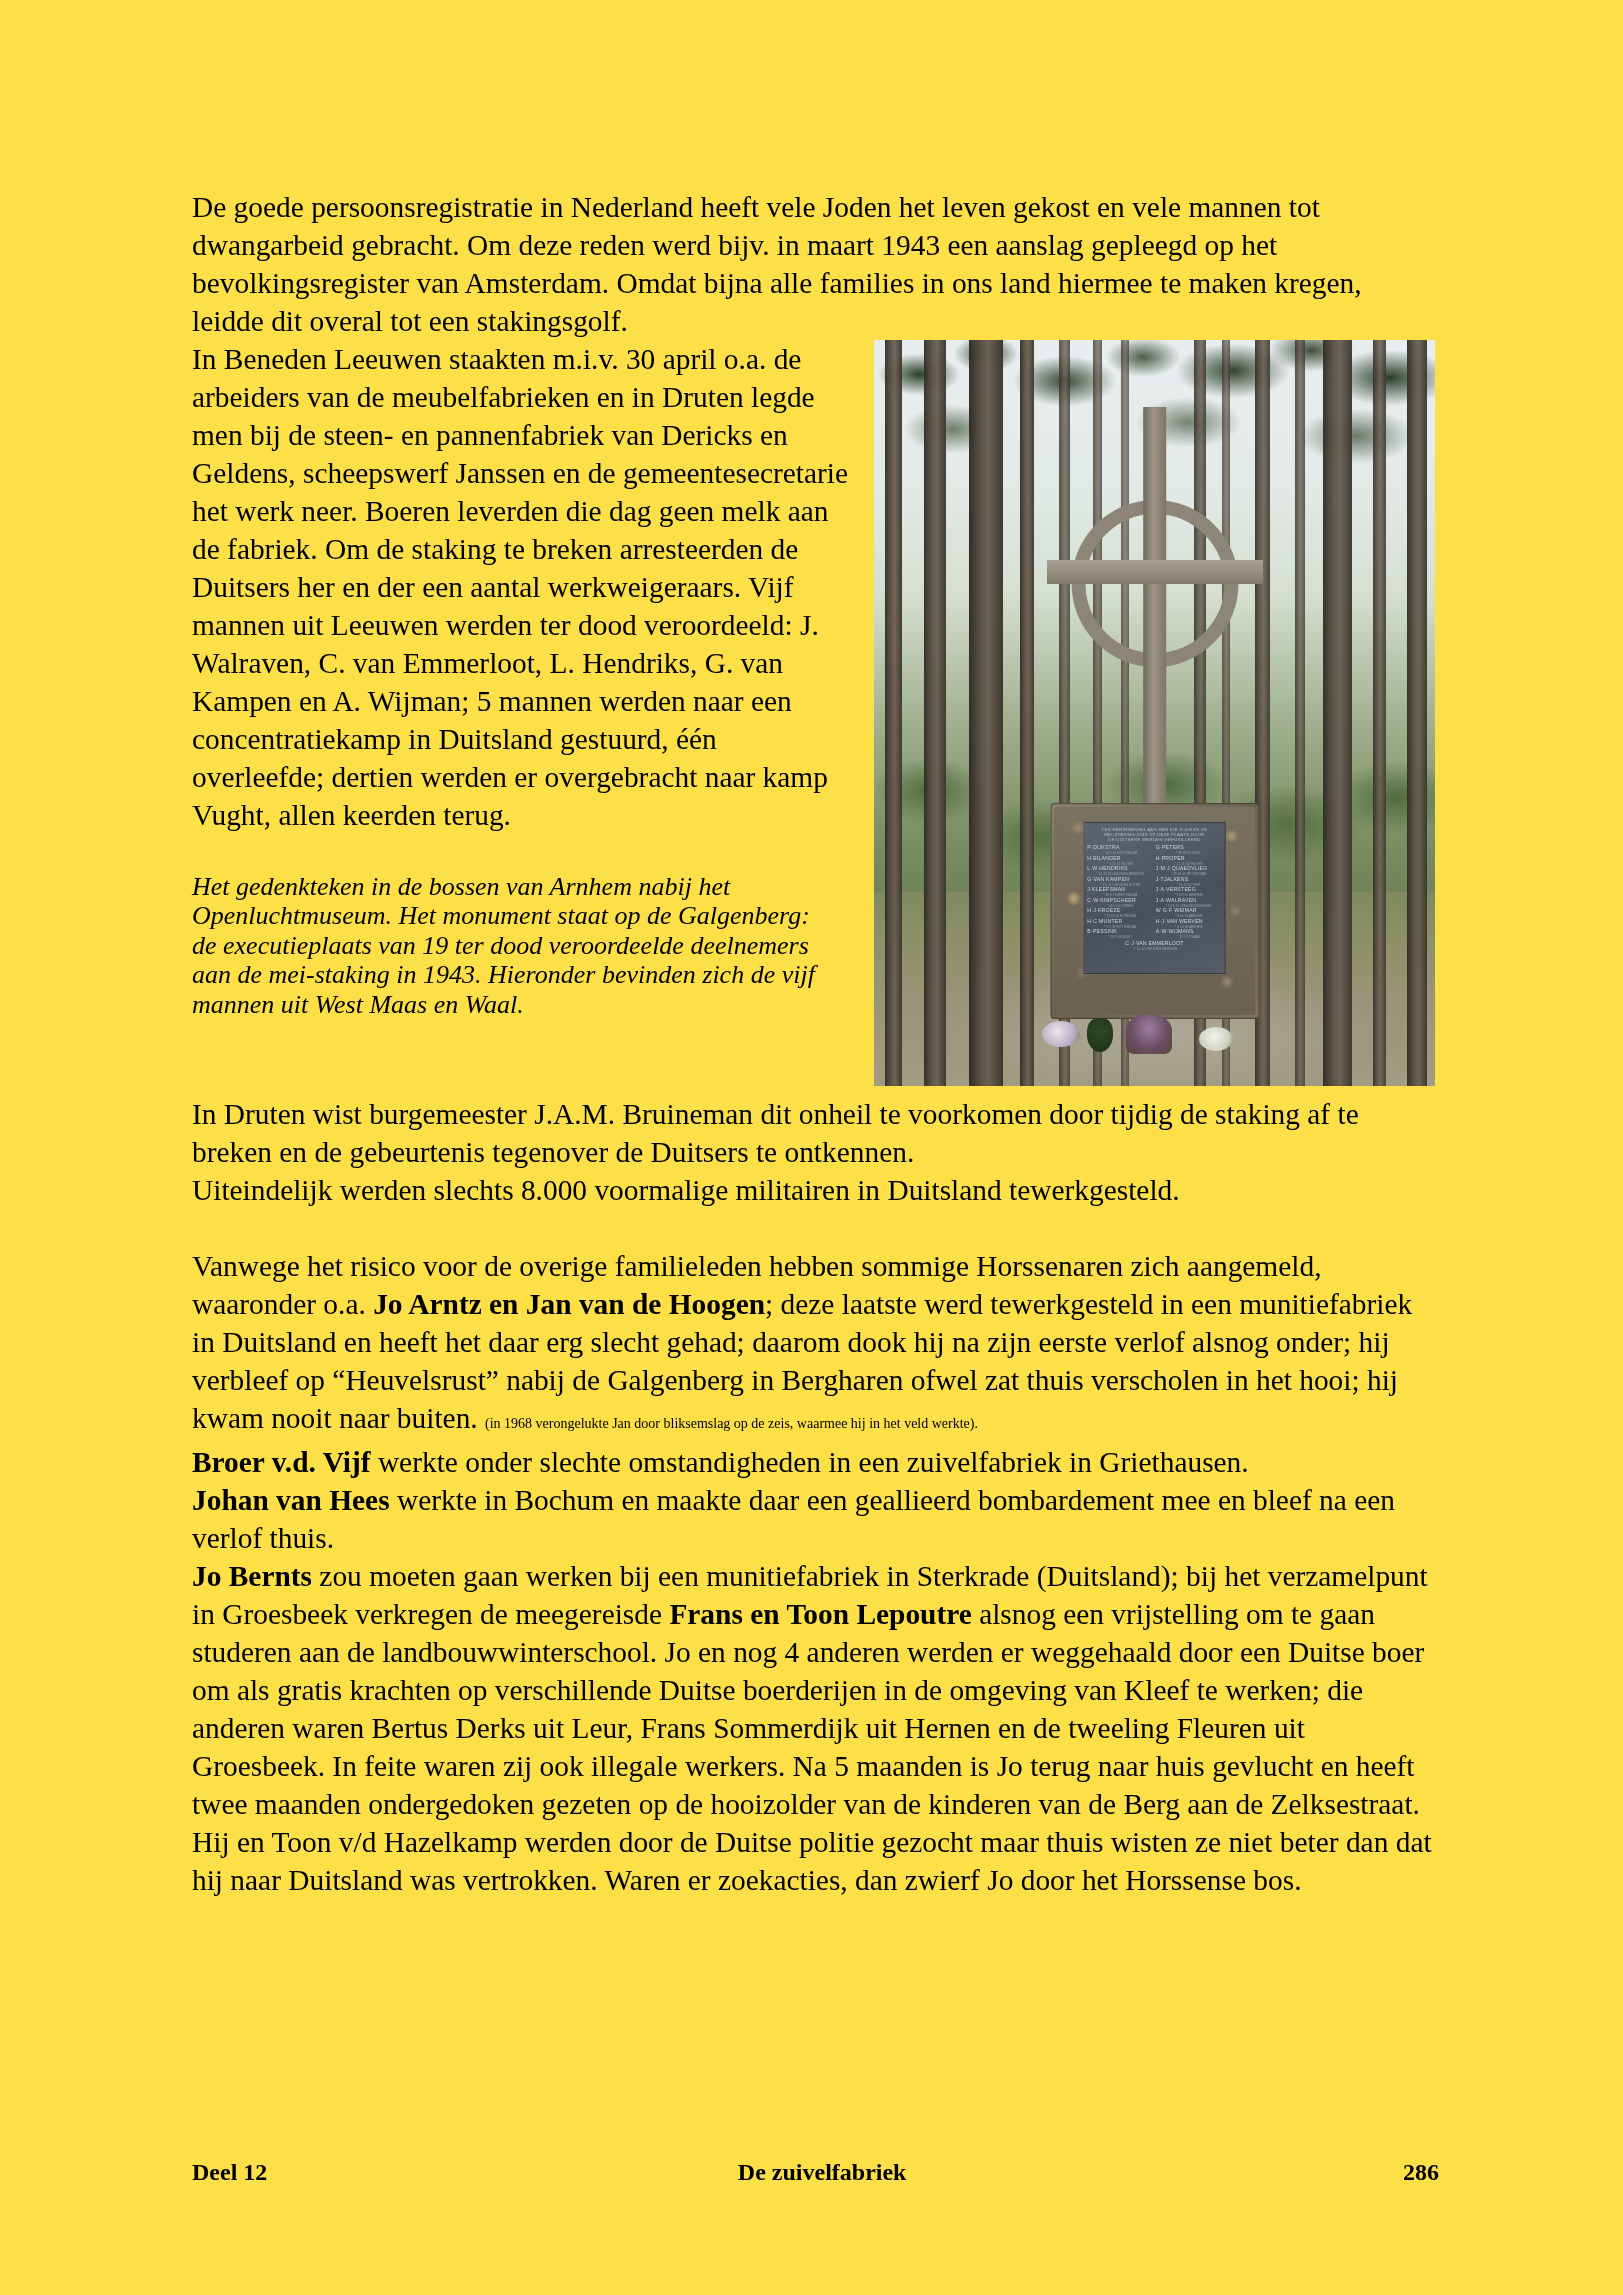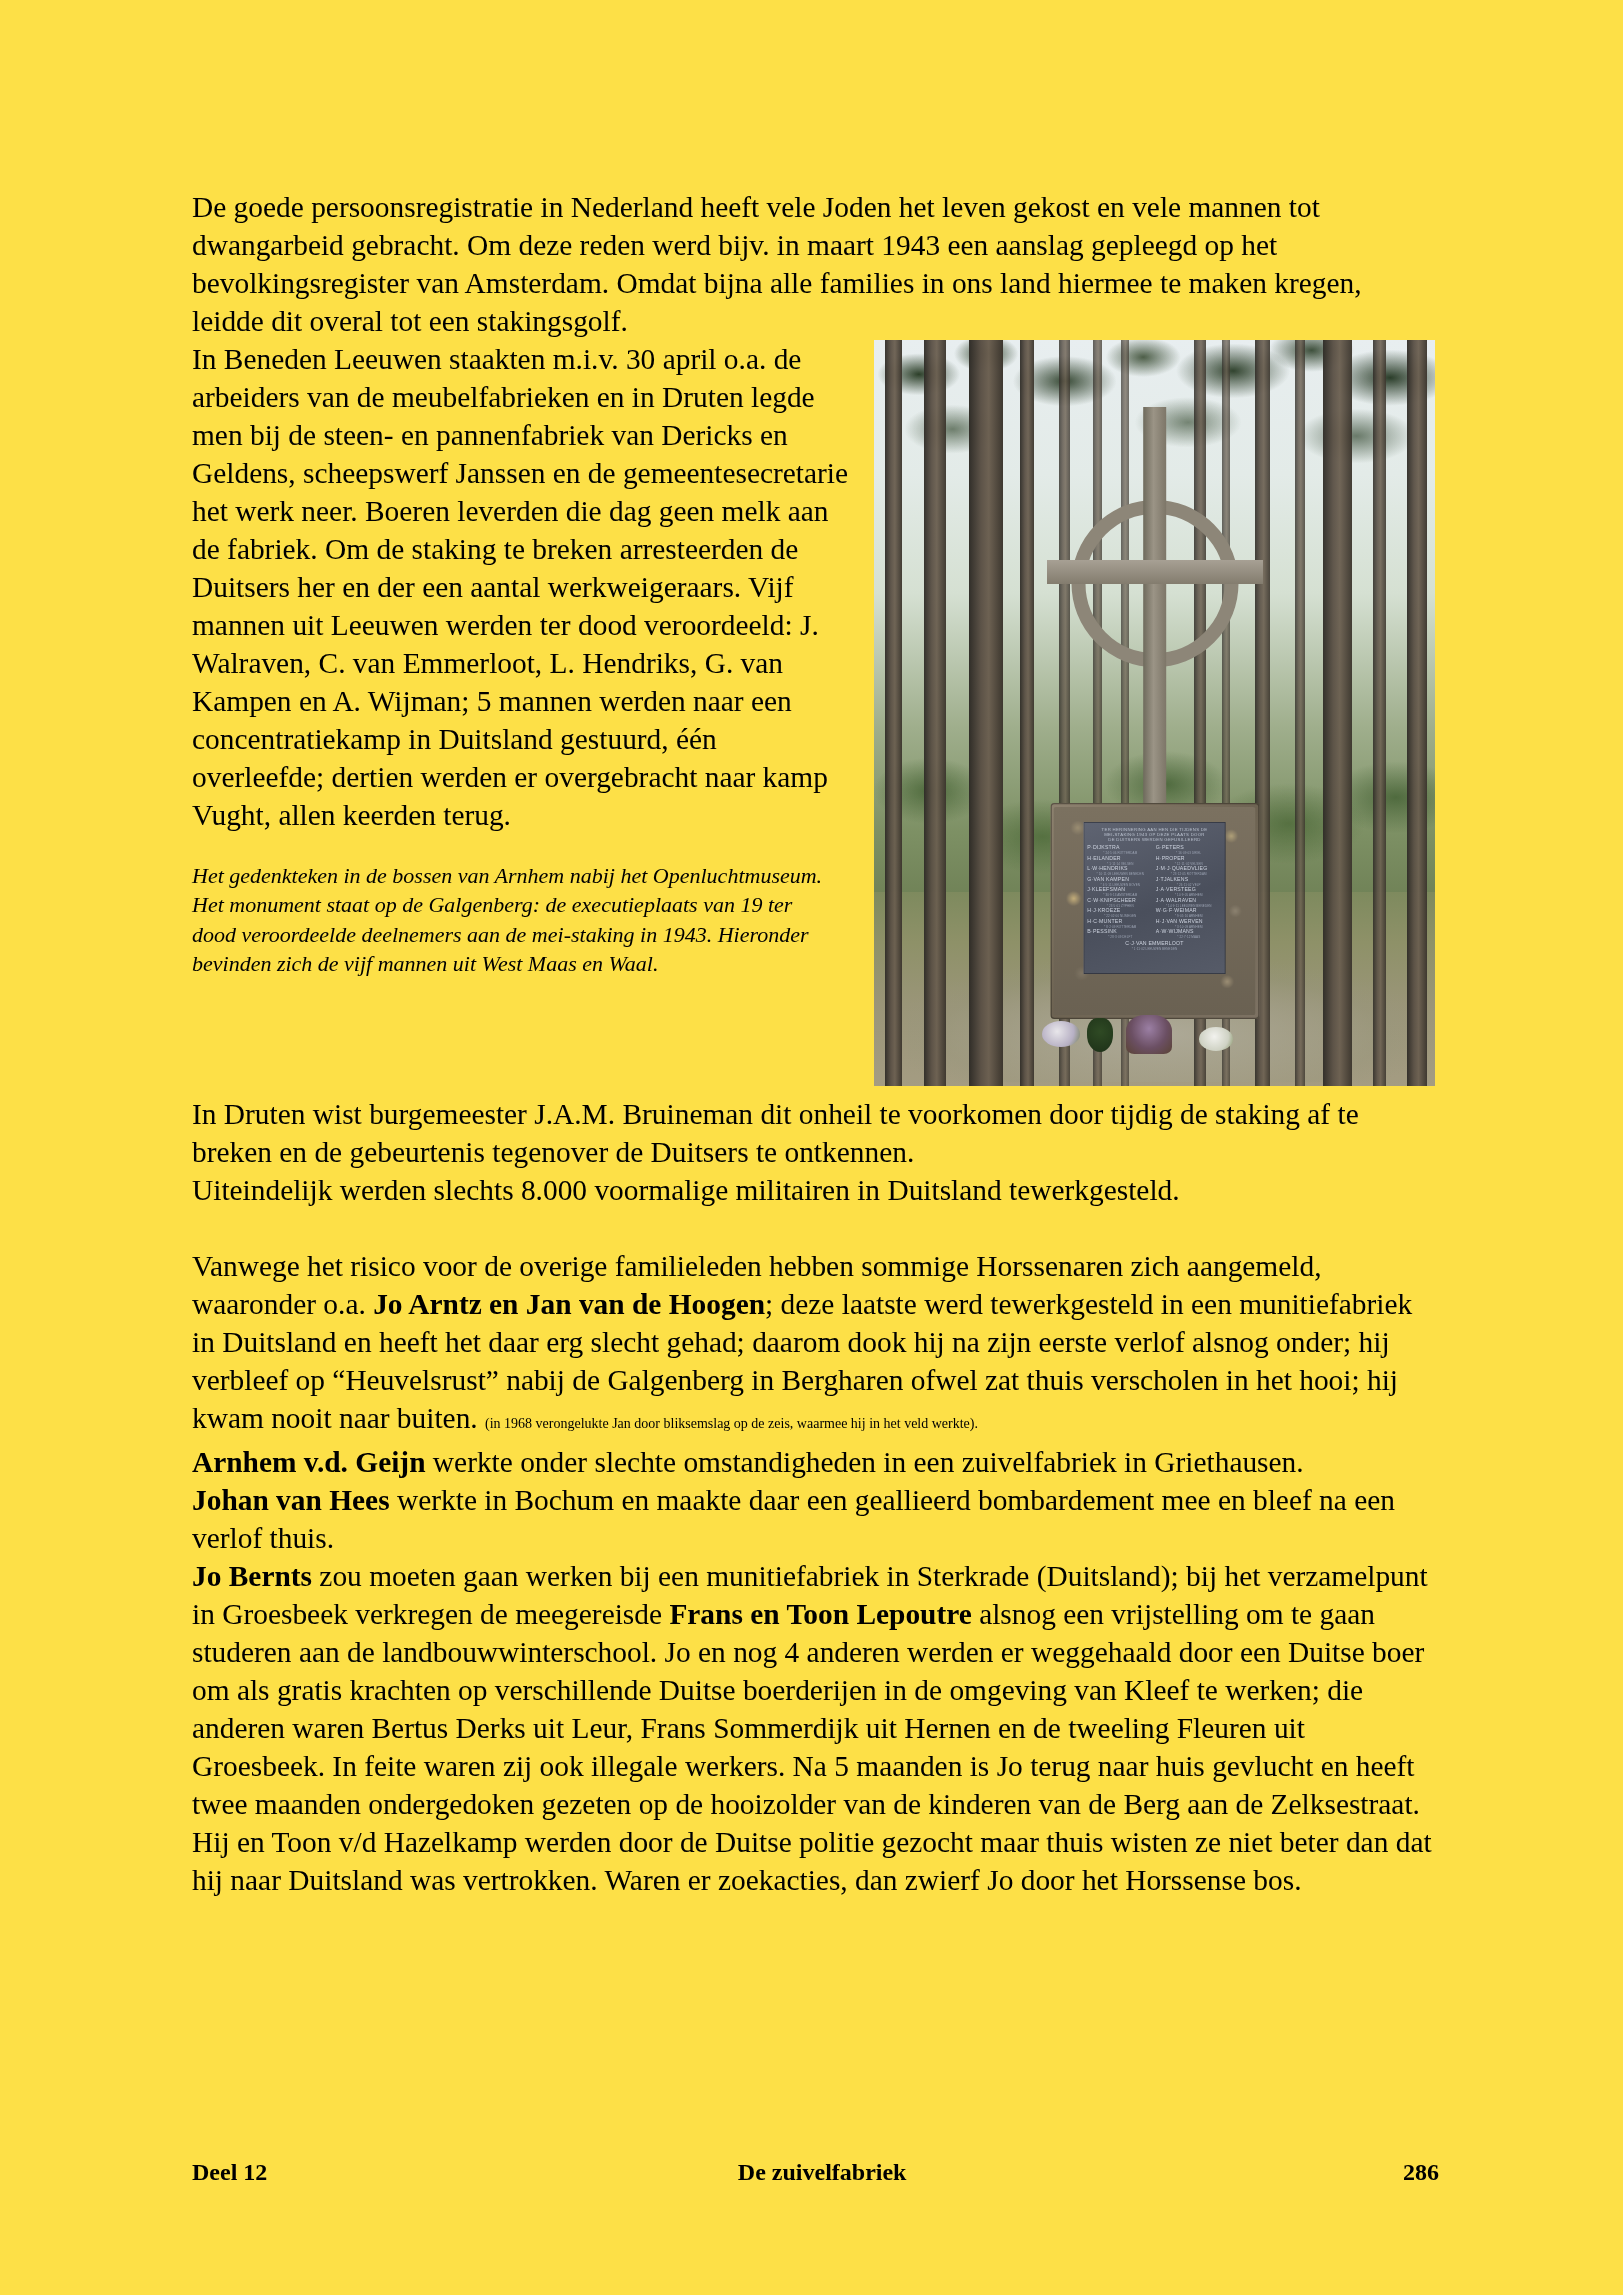--- a/index.html
+++ b/index.html
@@ -209,10 +209,10 @@
   
   .caption {
     font-style: italic;
-    font-size: 22px;
+    font-size: 26px;
     line-height: 29.4px;
     width: 641px;
-    margin-top: 27px;
+    margin-top: 38px;
   }
   .gap-md { height: 38px; }
 

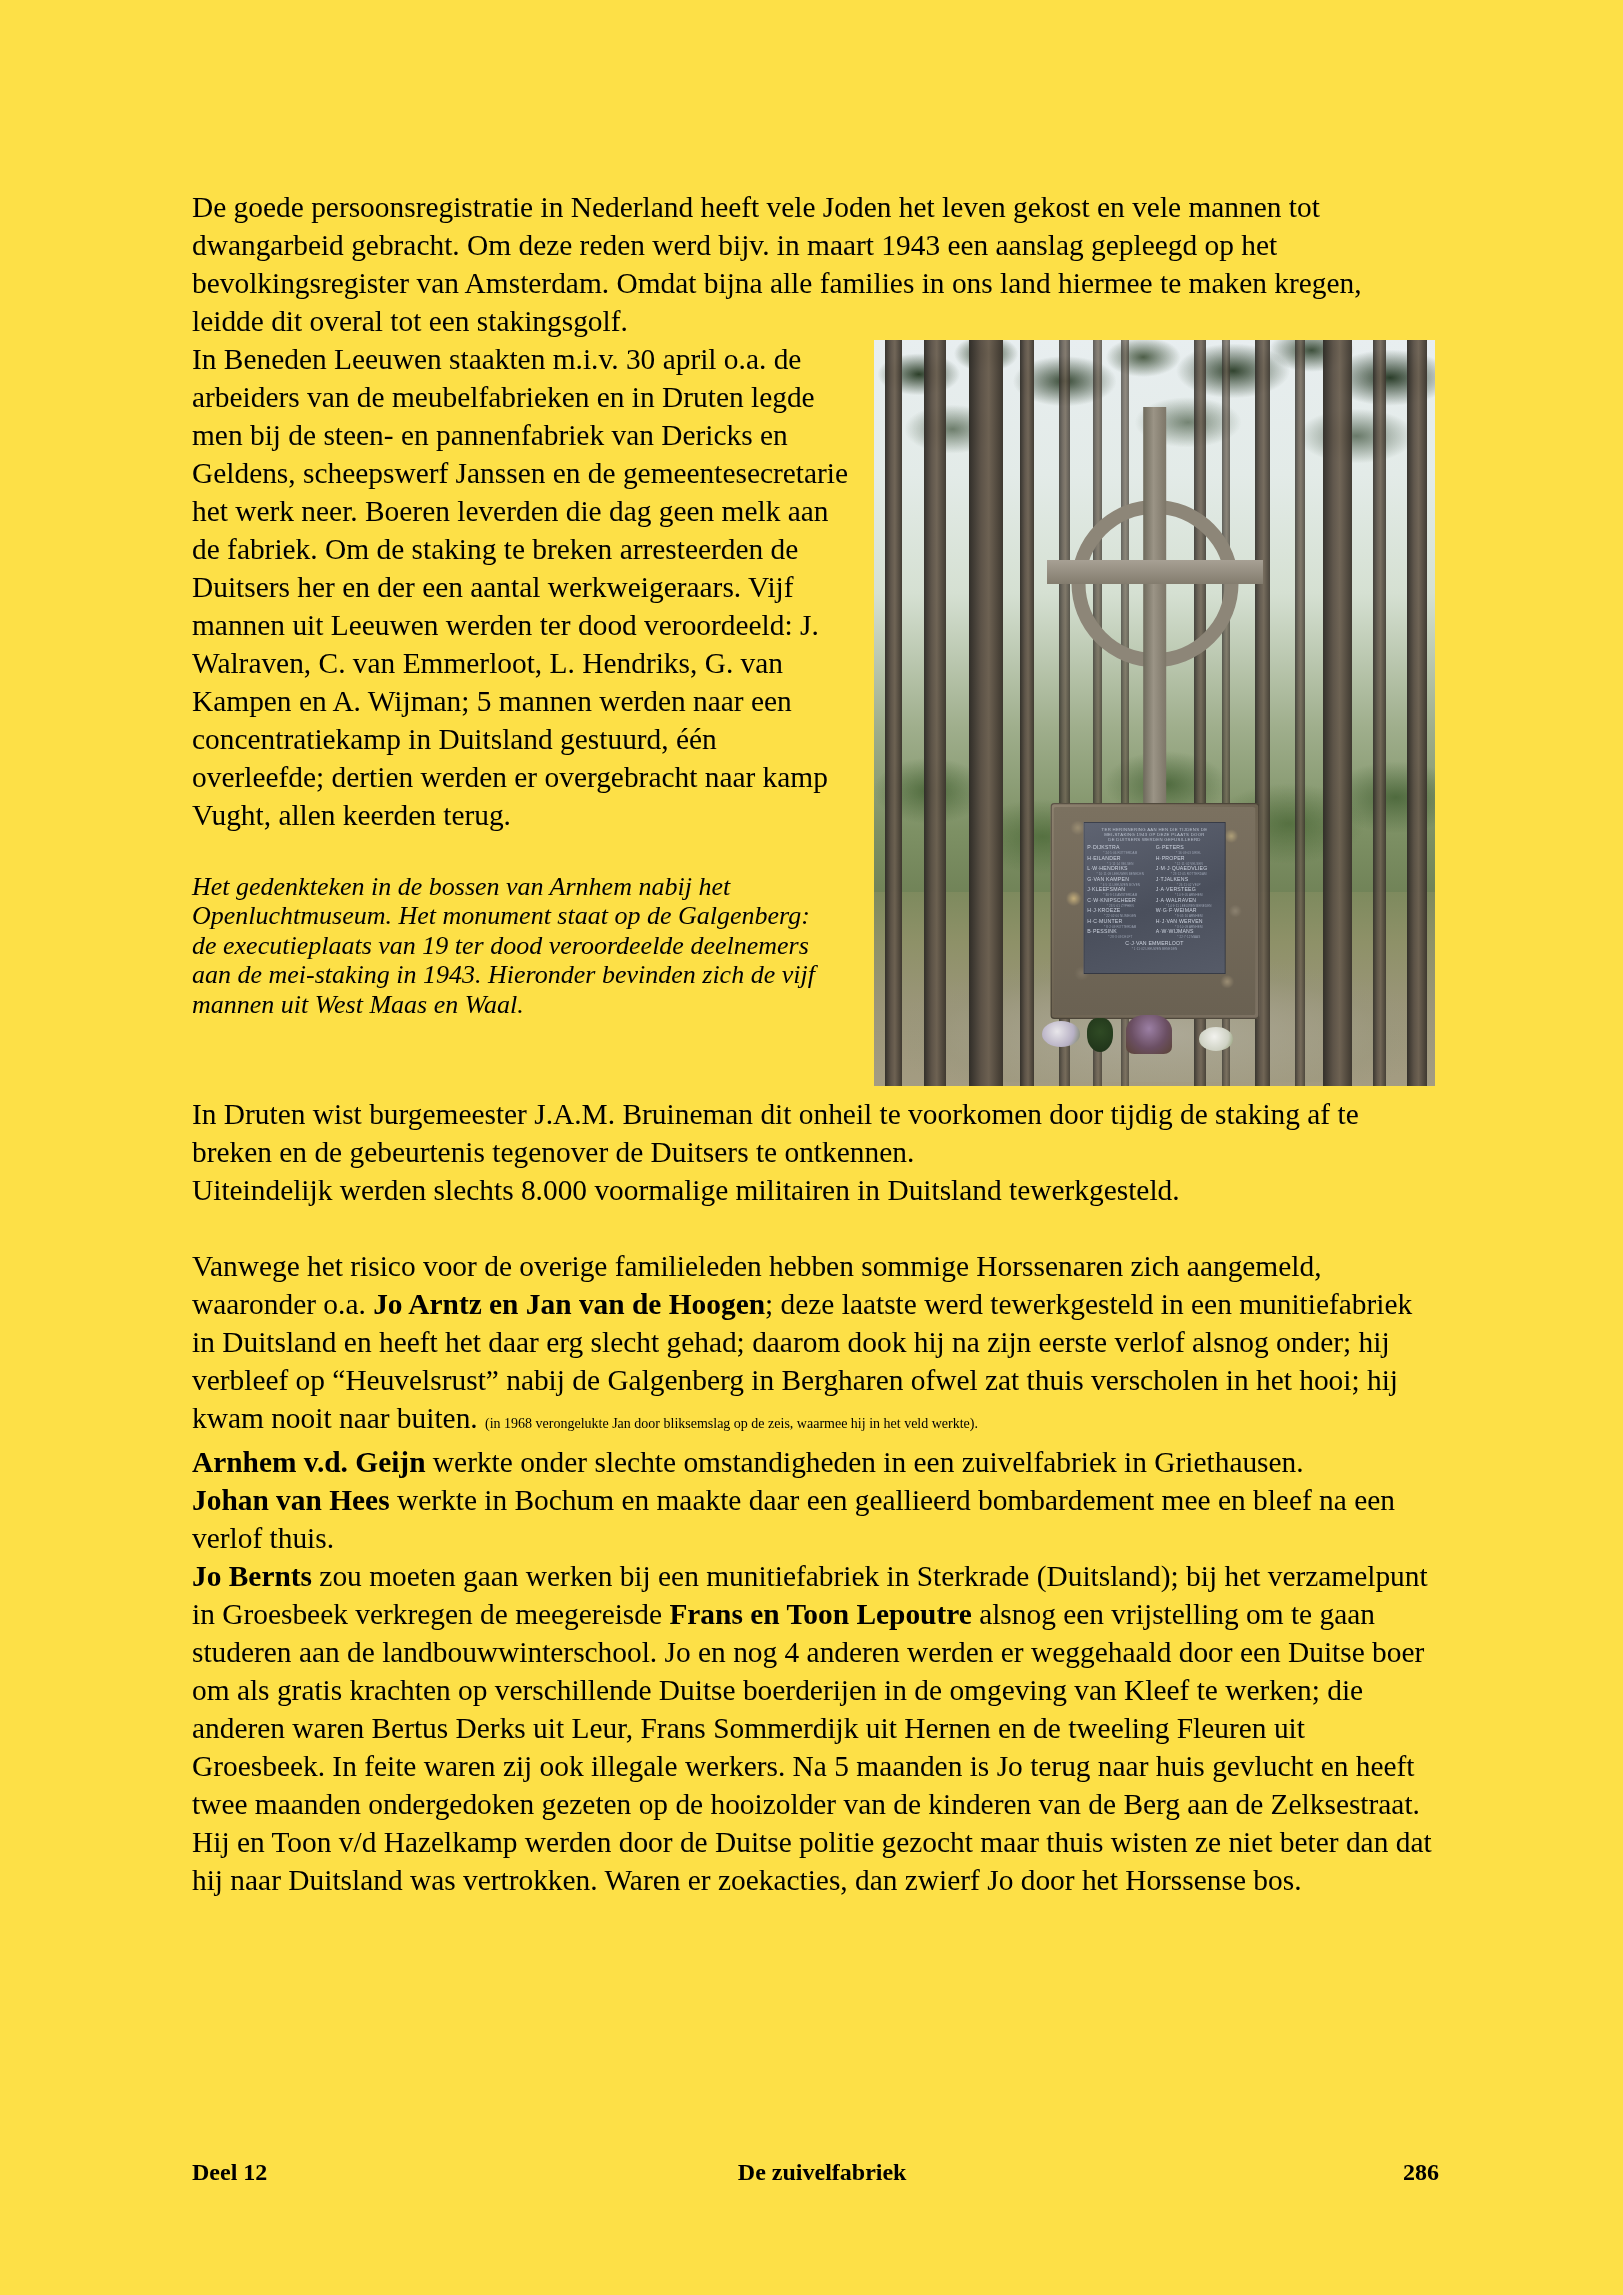--- a/index.html
+++ b/index.html
@@ -351,7 +351,7 @@
 
 
     <p class="body-text">
-      <b>Arnhem v.d. Geijn</b><span> werkte onder slechte omstandigheden in een zuivelfabriek in Griethausen.</span>
+      <b>Broer v.d. Vijf</b><span> werkte onder slechte omstandigheden in een zuivelfabriek in Griethausen.</span>
     </p>
 
     <p class="body-text">

